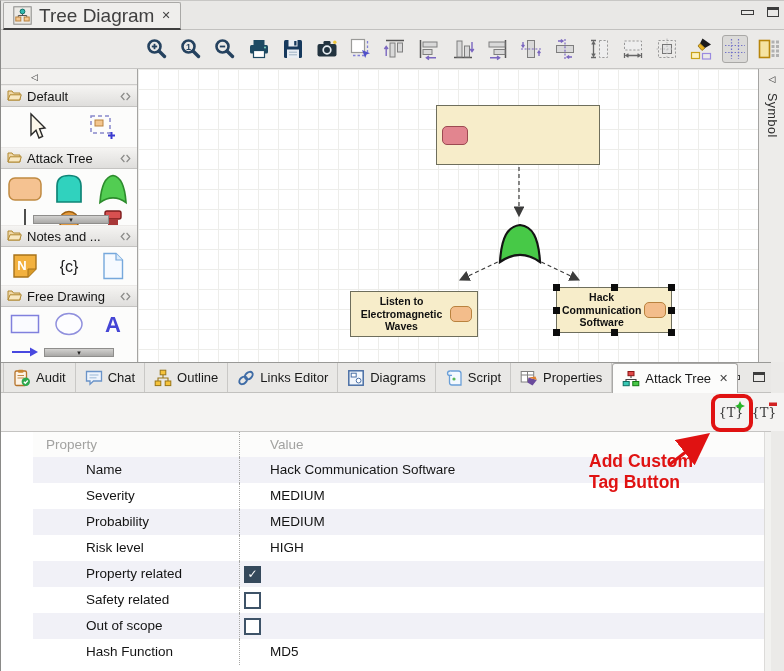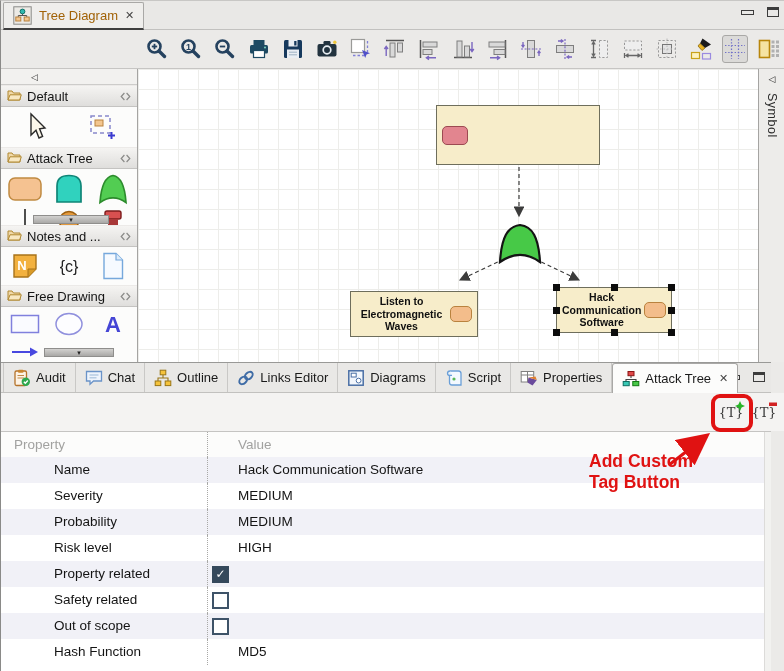--- a/index.html
+++ b/index.html
@@ -9,7 +9,7 @@
   
   #editor-tabbar {position:absolute; left:0; top:0; width:784px; height:29px; background:#e9e8e6; border-bottom:1px solid #c2c1bf;}
   .editor-tab {position:absolute; left:2px; top:1px; height:28px; display:flex; align-items:center; gap:7px; padding:0 9px; background:#efeeec; border:1px solid #a9a8a6; border-bottom:2px solid #3f3f3f; border-radius:2px 2px 0 0;}
-  .editor-tab .title {font-size:13px; color:#a16207; white-space:nowrap;}
+  .editor-tab .title {font-size:19px; color:#404040; white-space:nowrap;}
   .tab-close {font-size:11px; color:#444;}
   .winbtns {position:absolute; right:6px; top:6px; display:flex; gap:13px; align-items:center;}
   .icon-min {width:13px; height:5px; border:1.5px solid #3c3c3c;}

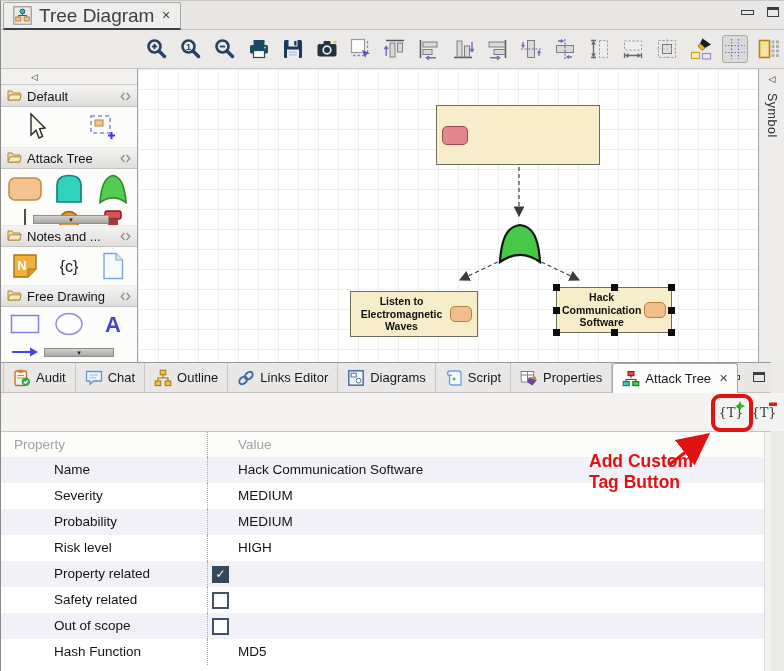--- a/index.html
+++ b/index.html
@@ -74,7 +74,7 @@
   .tagbtn:nth-of-type(1) {right:36px;}
   .tagbtn:nth-of-type(2) {right:3px;}
 
-  #table {position:absolute; left:0; top:68px; right:0; bottom:0; background:#fff; border-top:1px solid #c5c4c2;}
+  #table {position:absolute; left:0; top:68px; right:0; bottom:0; background:#fff; border-top:1px solid #c5c4c2;padding-left:32px;}
   #thead {display:flex; height:25px; line-height:25px; color:#a2a2a0; font-size:13.5px; background:#fcfcfb;}
   .col-p {width:207px; border-right:1px dotted #a8a8a6; padding-left:13px;}
   .col-v {flex:1; padding-left:30px; display:flex; align-items:center;}

